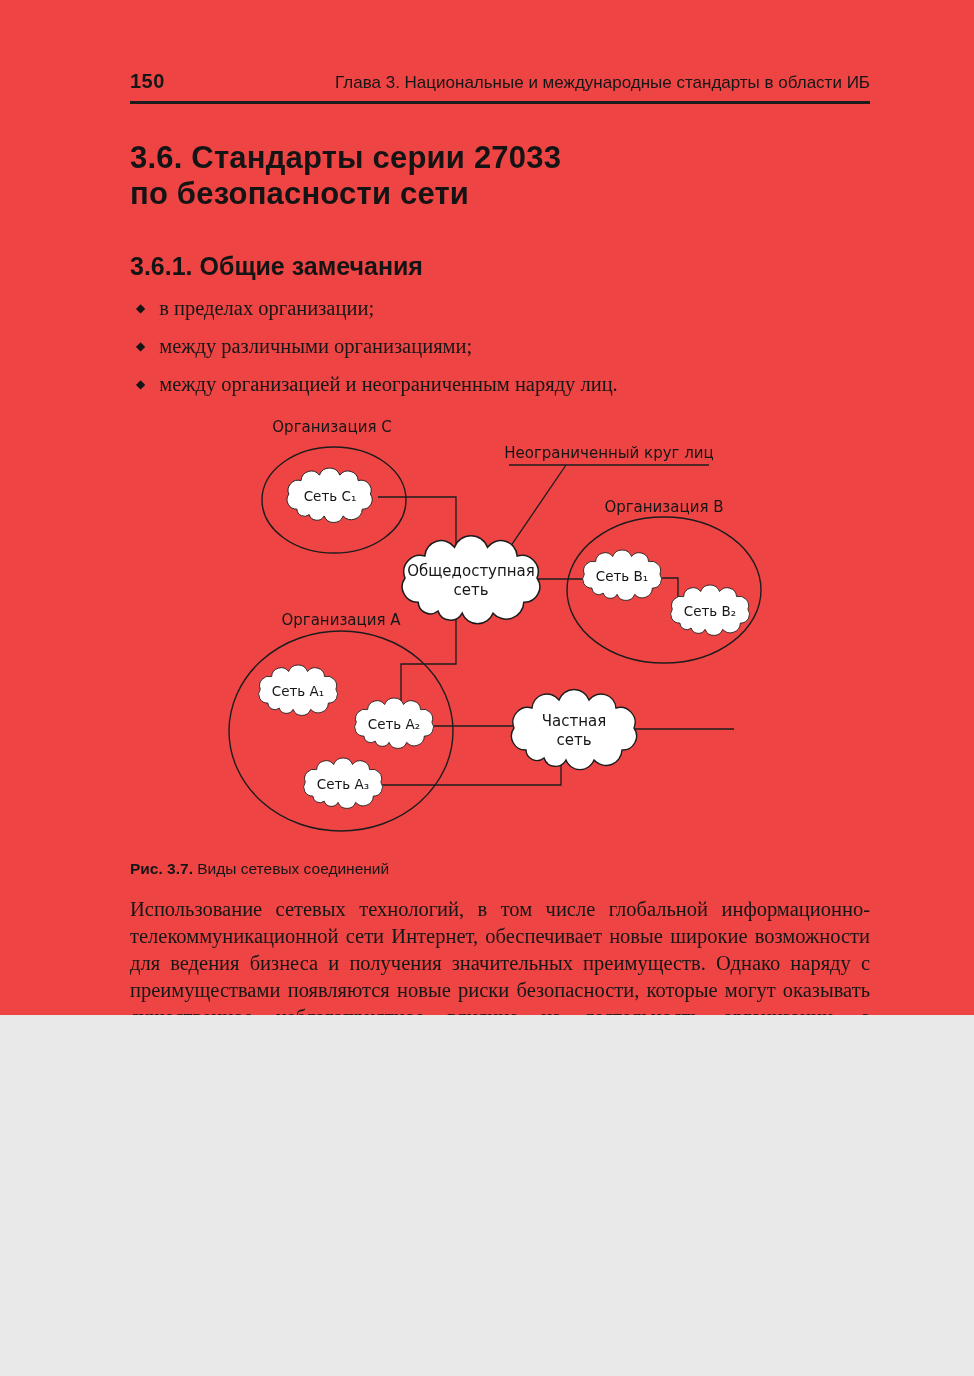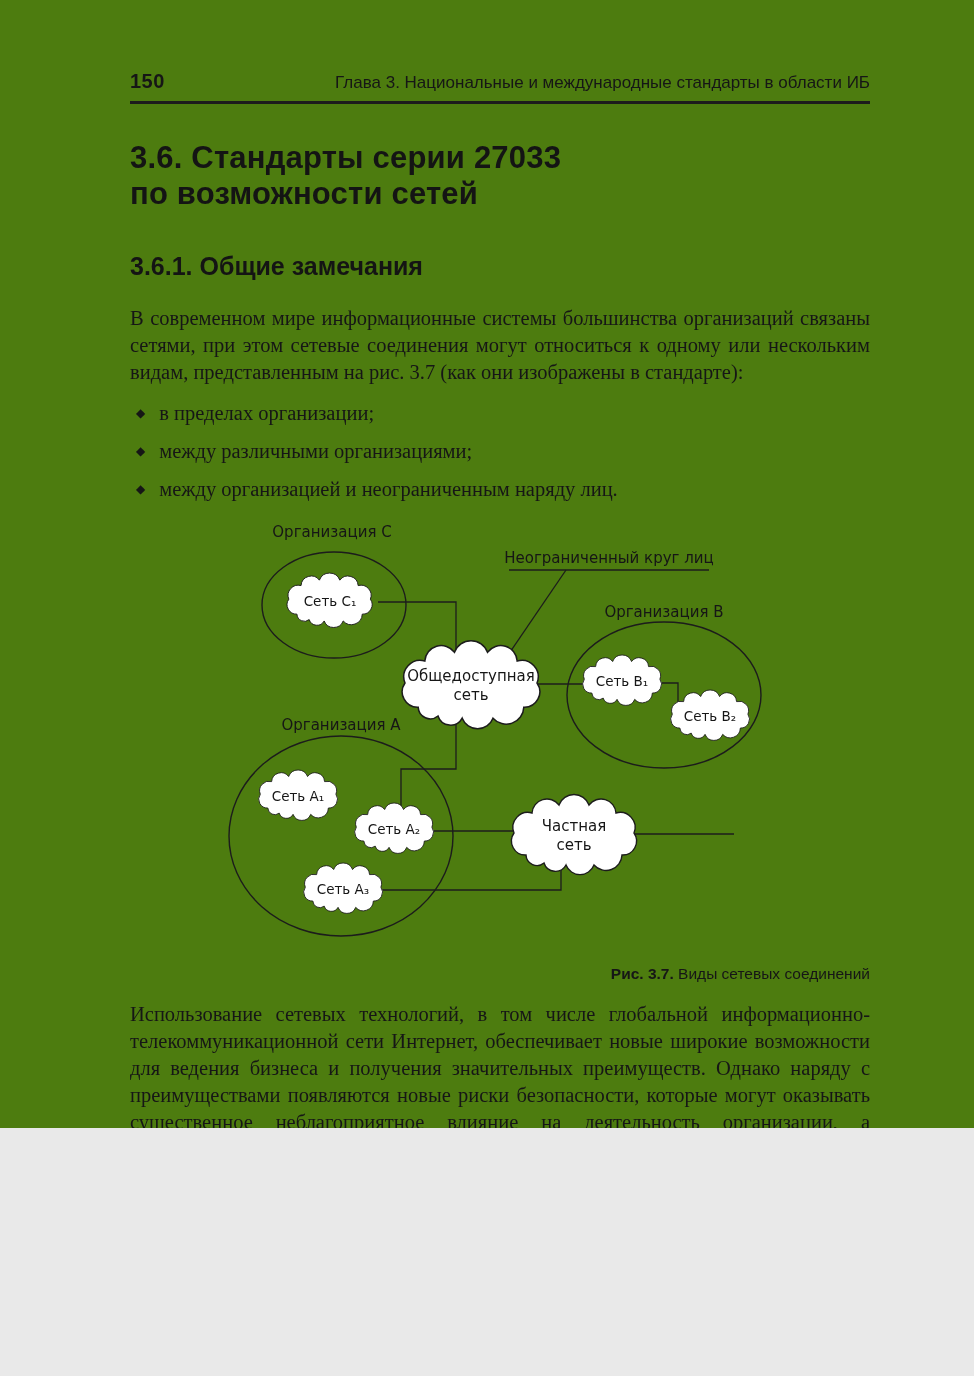--- a/index.html
+++ b/index.html
@@ -5,9 +5,9 @@
   html,body { margin:0; padding:0; background:#e9e9e9; }
   .page {
     position:relative;
-    width:974px; height:1128px;
+    width:974px; height:1015px;
     margin:0 auto;
-    background:#4d7c0f;
+    background:#ef4444;
     box-sizing:border-box;
     padding:70px 104px 0 130px;
     font-family:"Liberation Serif", serif;

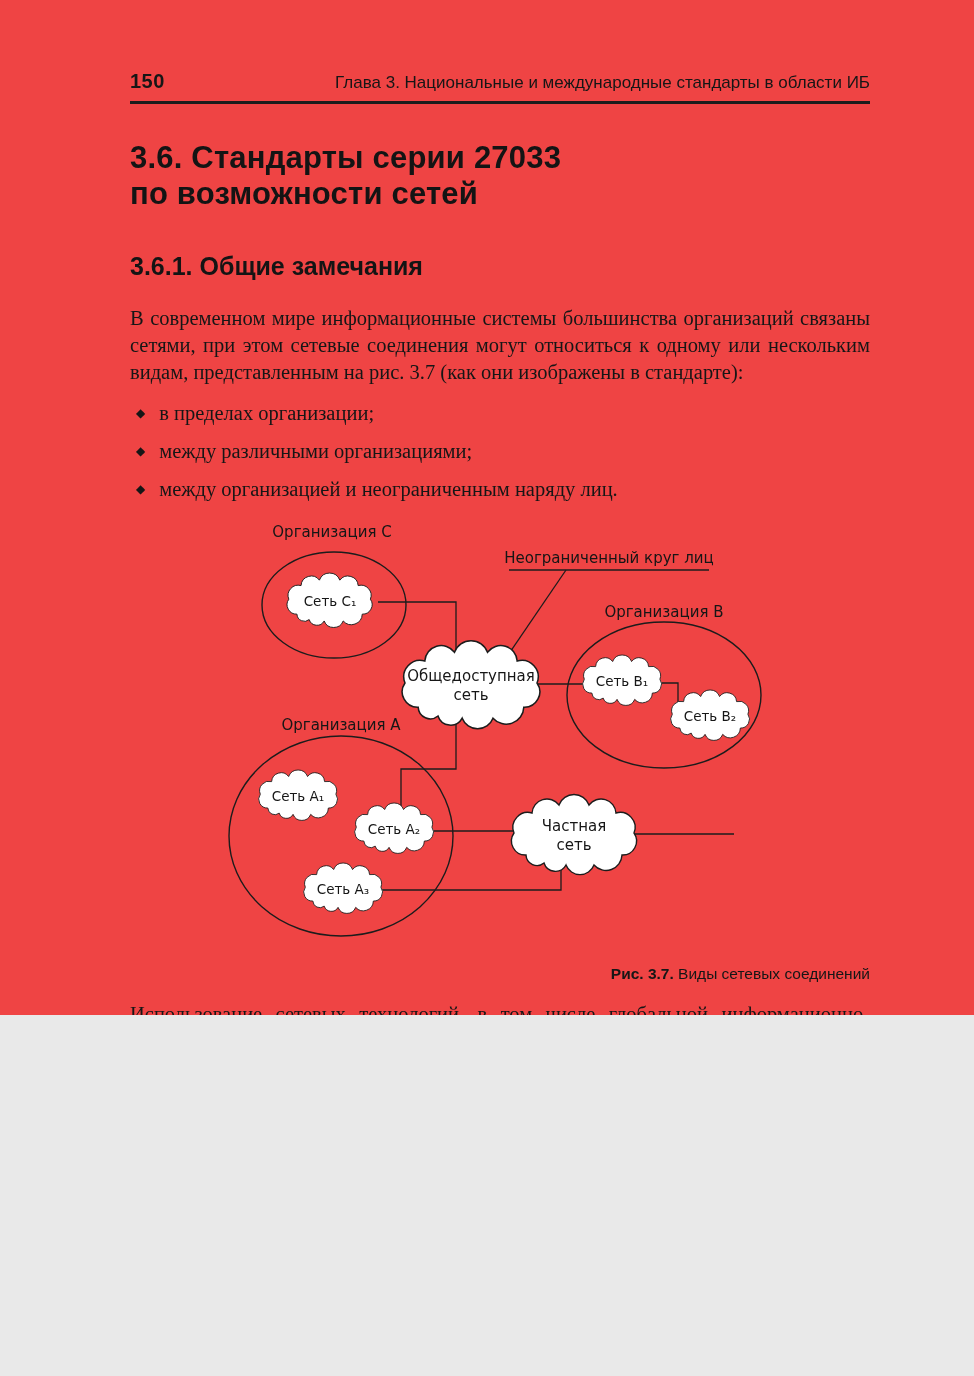--- a/index.html
+++ b/index.html
@@ -78,7 +78,7 @@
 
   <h1 class="section-title">
     <span>3.6. Стандарты серии 27033</span>
-    <span>по возможности сетей</span>
+    <span>по безопасности сети</span>
   </h1>
 
   <h2 class="subsection-title">3.6.1. Общие замечания</h2>

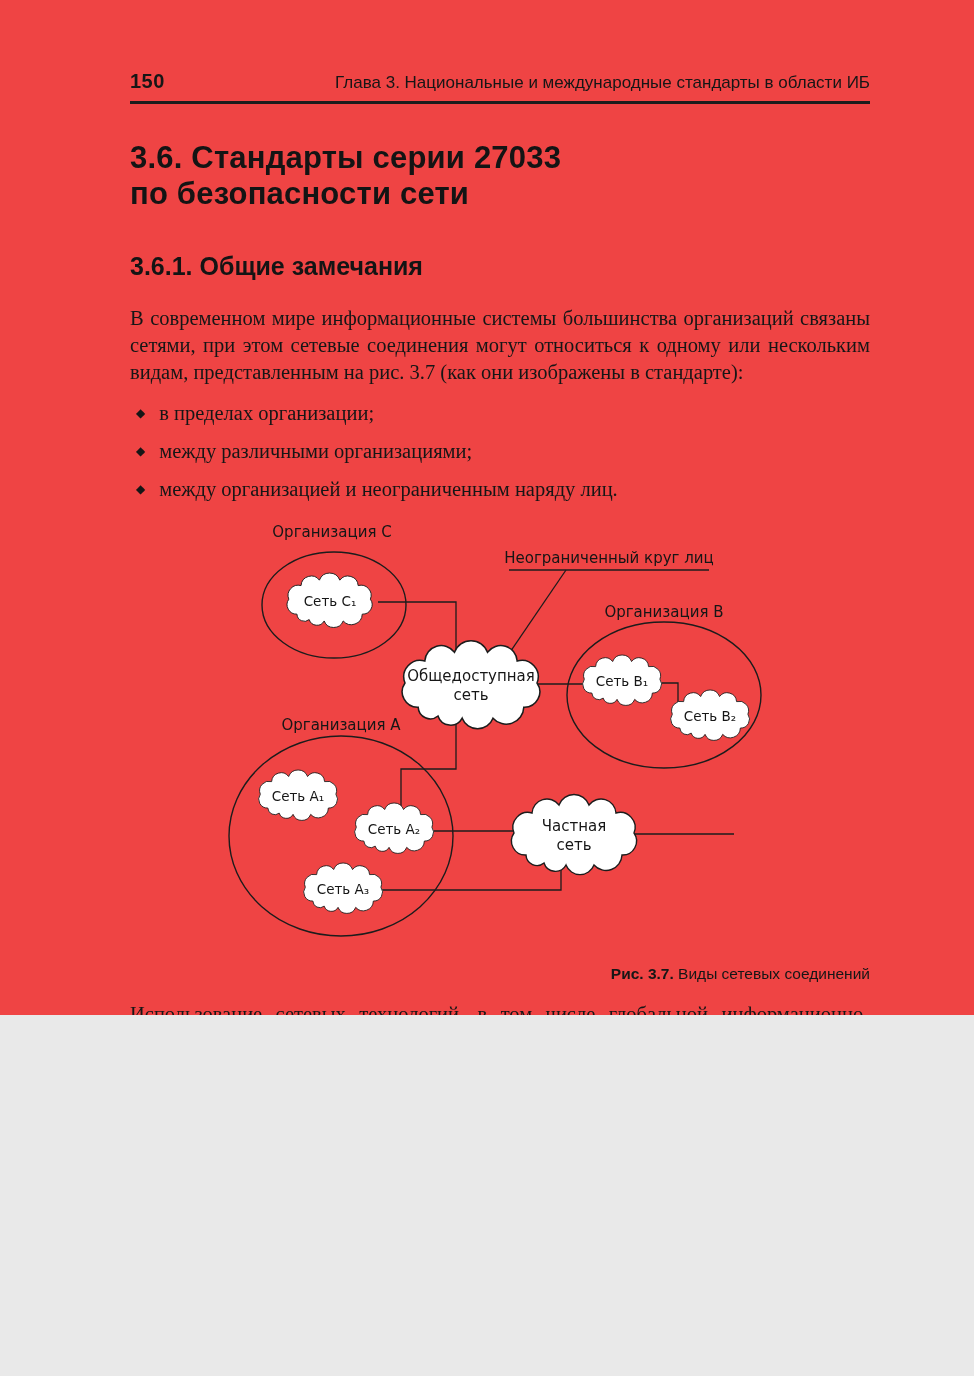--- a/index.html
+++ b/index.html
@@ -83,7 +83,6 @@
 
   <h2 class="subsection-title">3.6.1. Общие замечания</h2>
 
-  <p class="body-text">В современном мире информационные системы большинства организаций связаны сетями, при этом сетевые соединения могут относиться к одному или нескольким видам, представленным на рис. 3.7 (как они изображены в стандарте):</p>
 
   <ul class="bullet-list">
     <li>

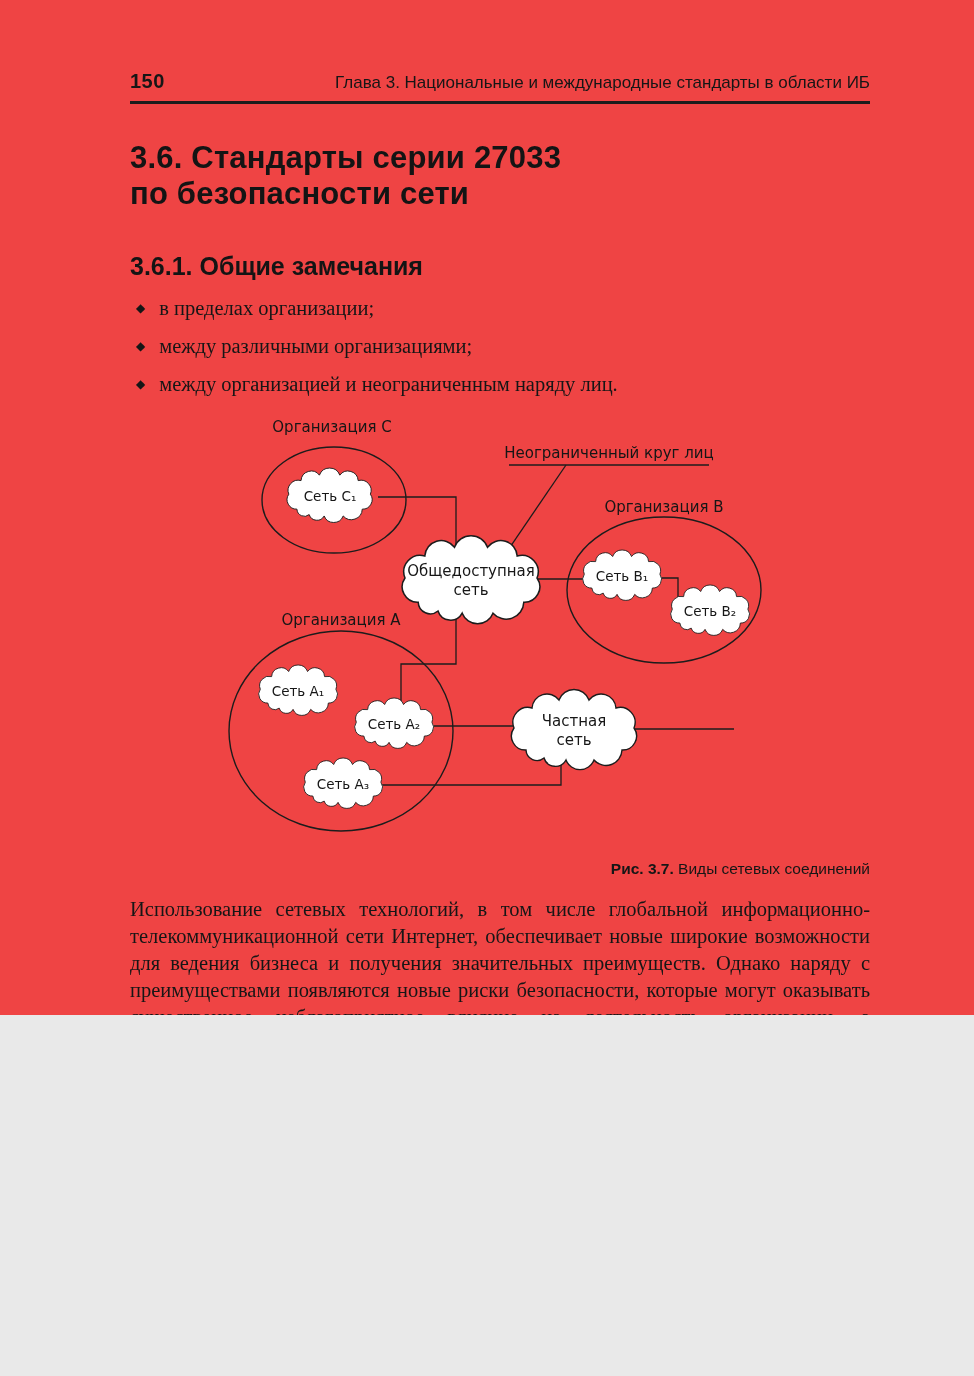--- a/index.html
+++ b/index.html
@@ -59,7 +59,7 @@
   .cloud { fill:#ffffff; stroke:#1c1c1c; stroke-width:1.4; }
   .wire { fill:none; stroke:#1c1c1c; stroke-width:1.3; }
   .figure-caption {
-    margin-top:12px; text-align:right;
+    margin-top:12px; text-align:left;
     font-family:"Liberation Sans", sans-serif; font-size:15.5px;
   }
   .caption-label { font-weight:700; }

